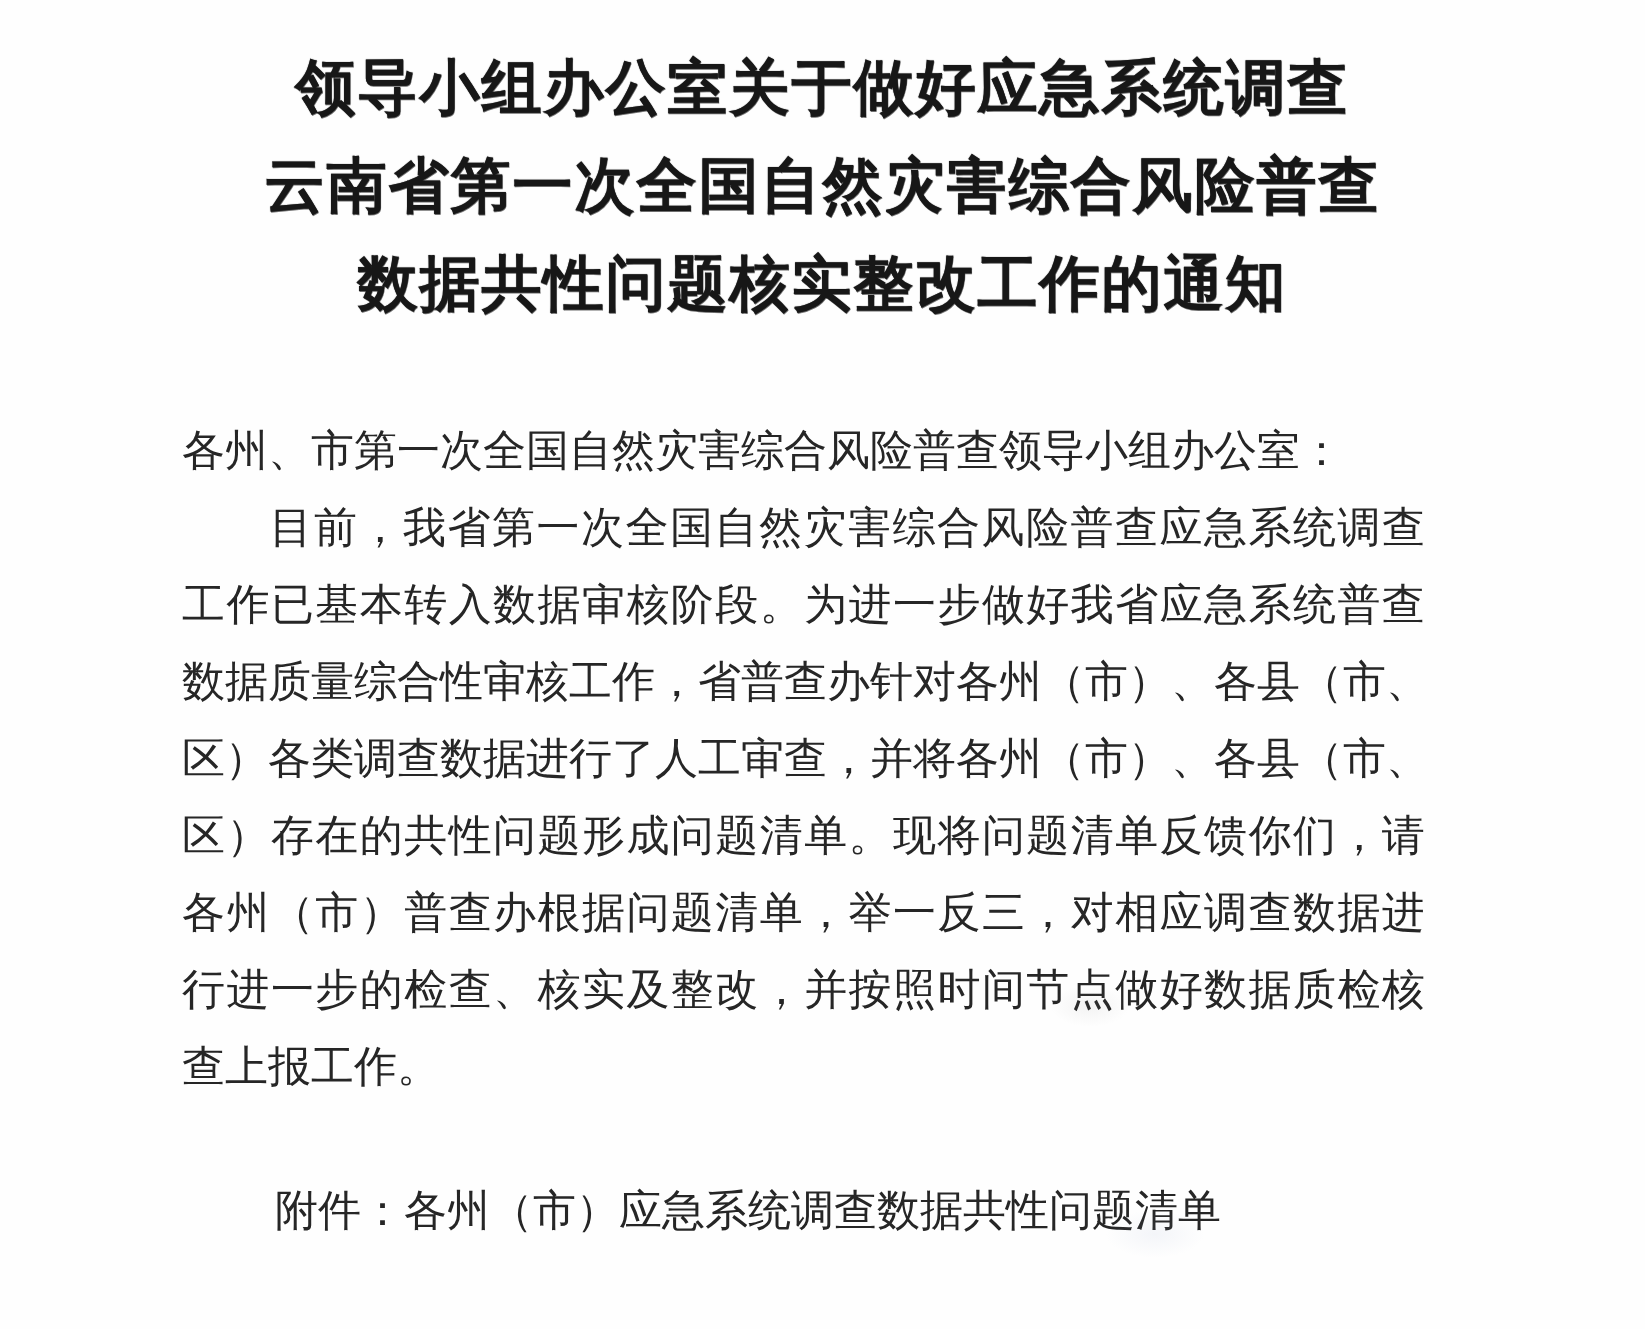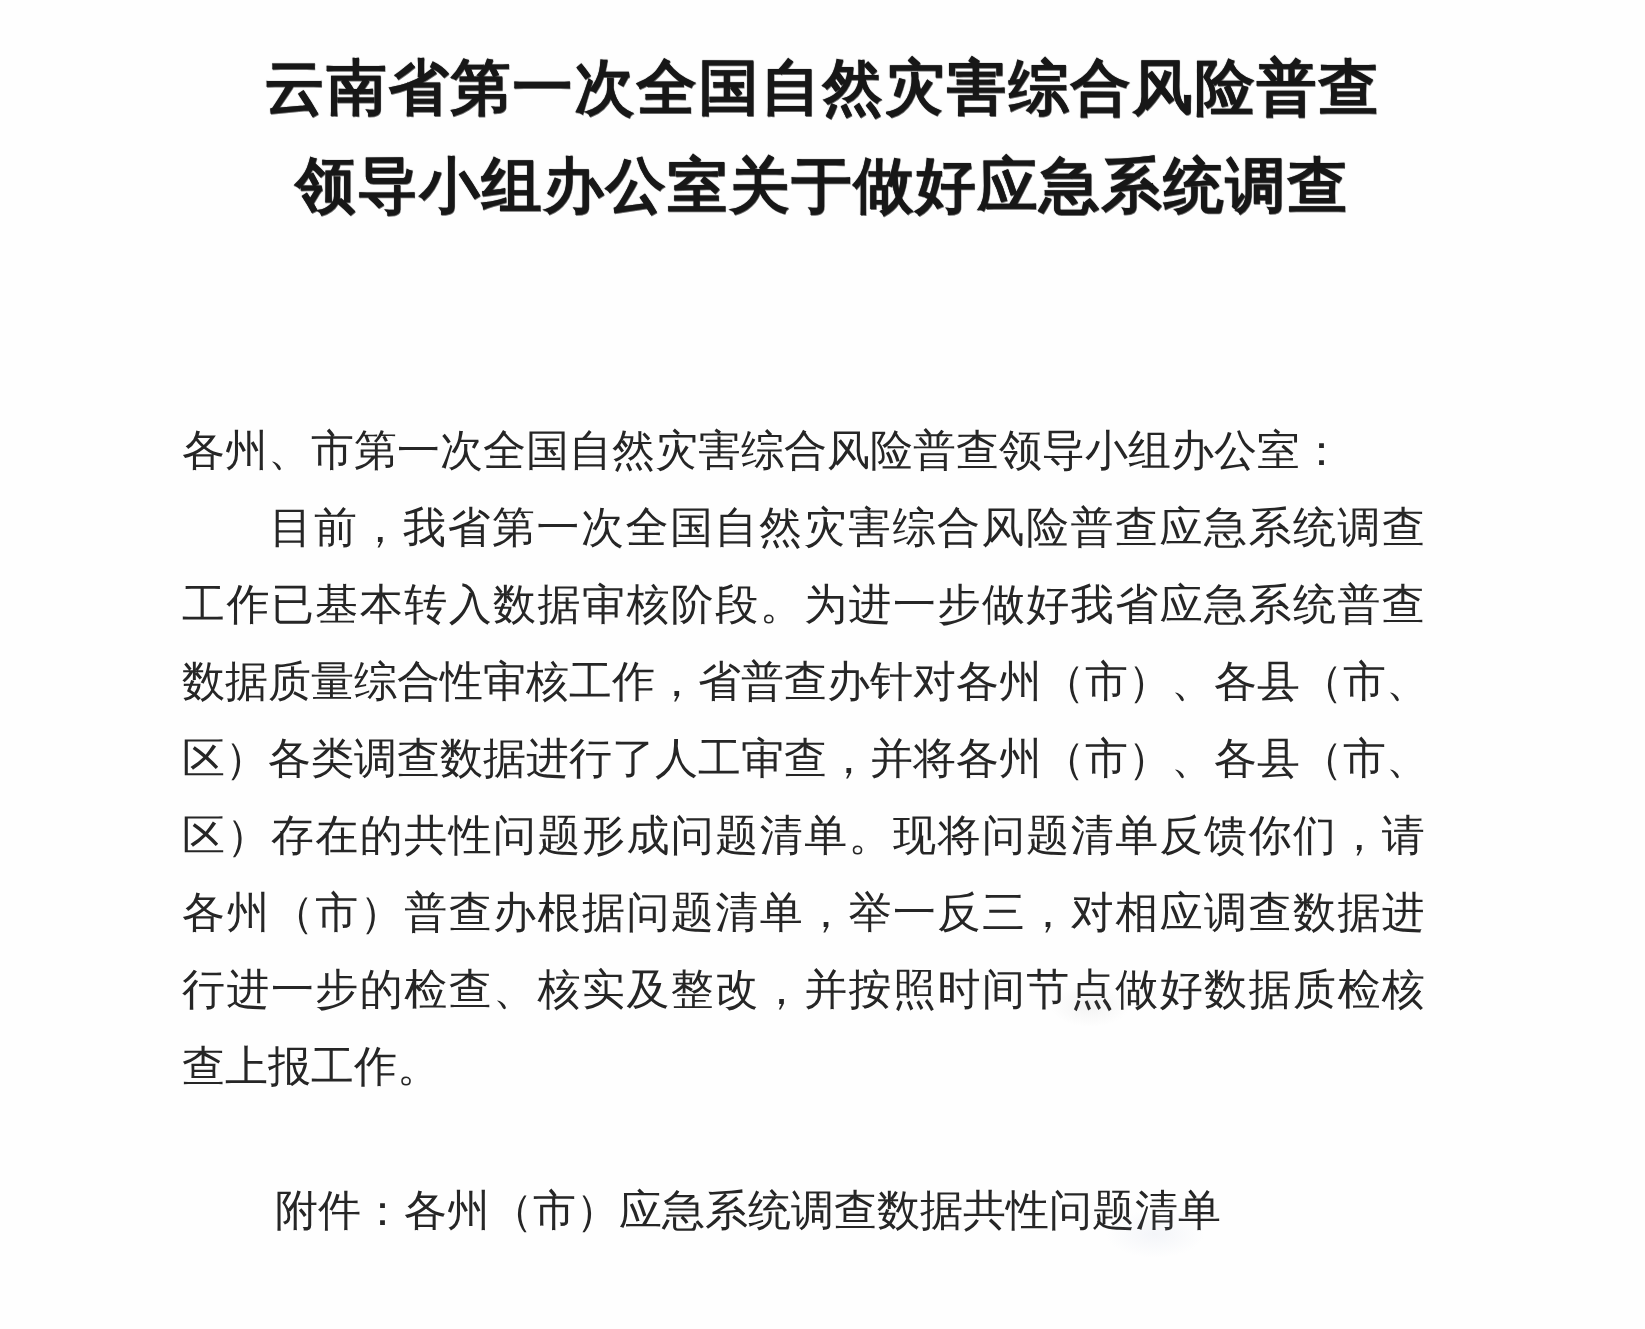--- a/index.html
+++ b/index.html
@@ -95,8 +95,8 @@
 <div class="page">
 
   <div class="doc-title">
+    <div class="title-line">领导小组办公室关于做好应急系统调查</div>
     <div class="title-line">云南省第一次全国自然灾害综合风险普查</div>
-    <div class="title-line">领导小组办公室关于做好应急系统调查</div>
   </div>
 
   <div class="body-text">

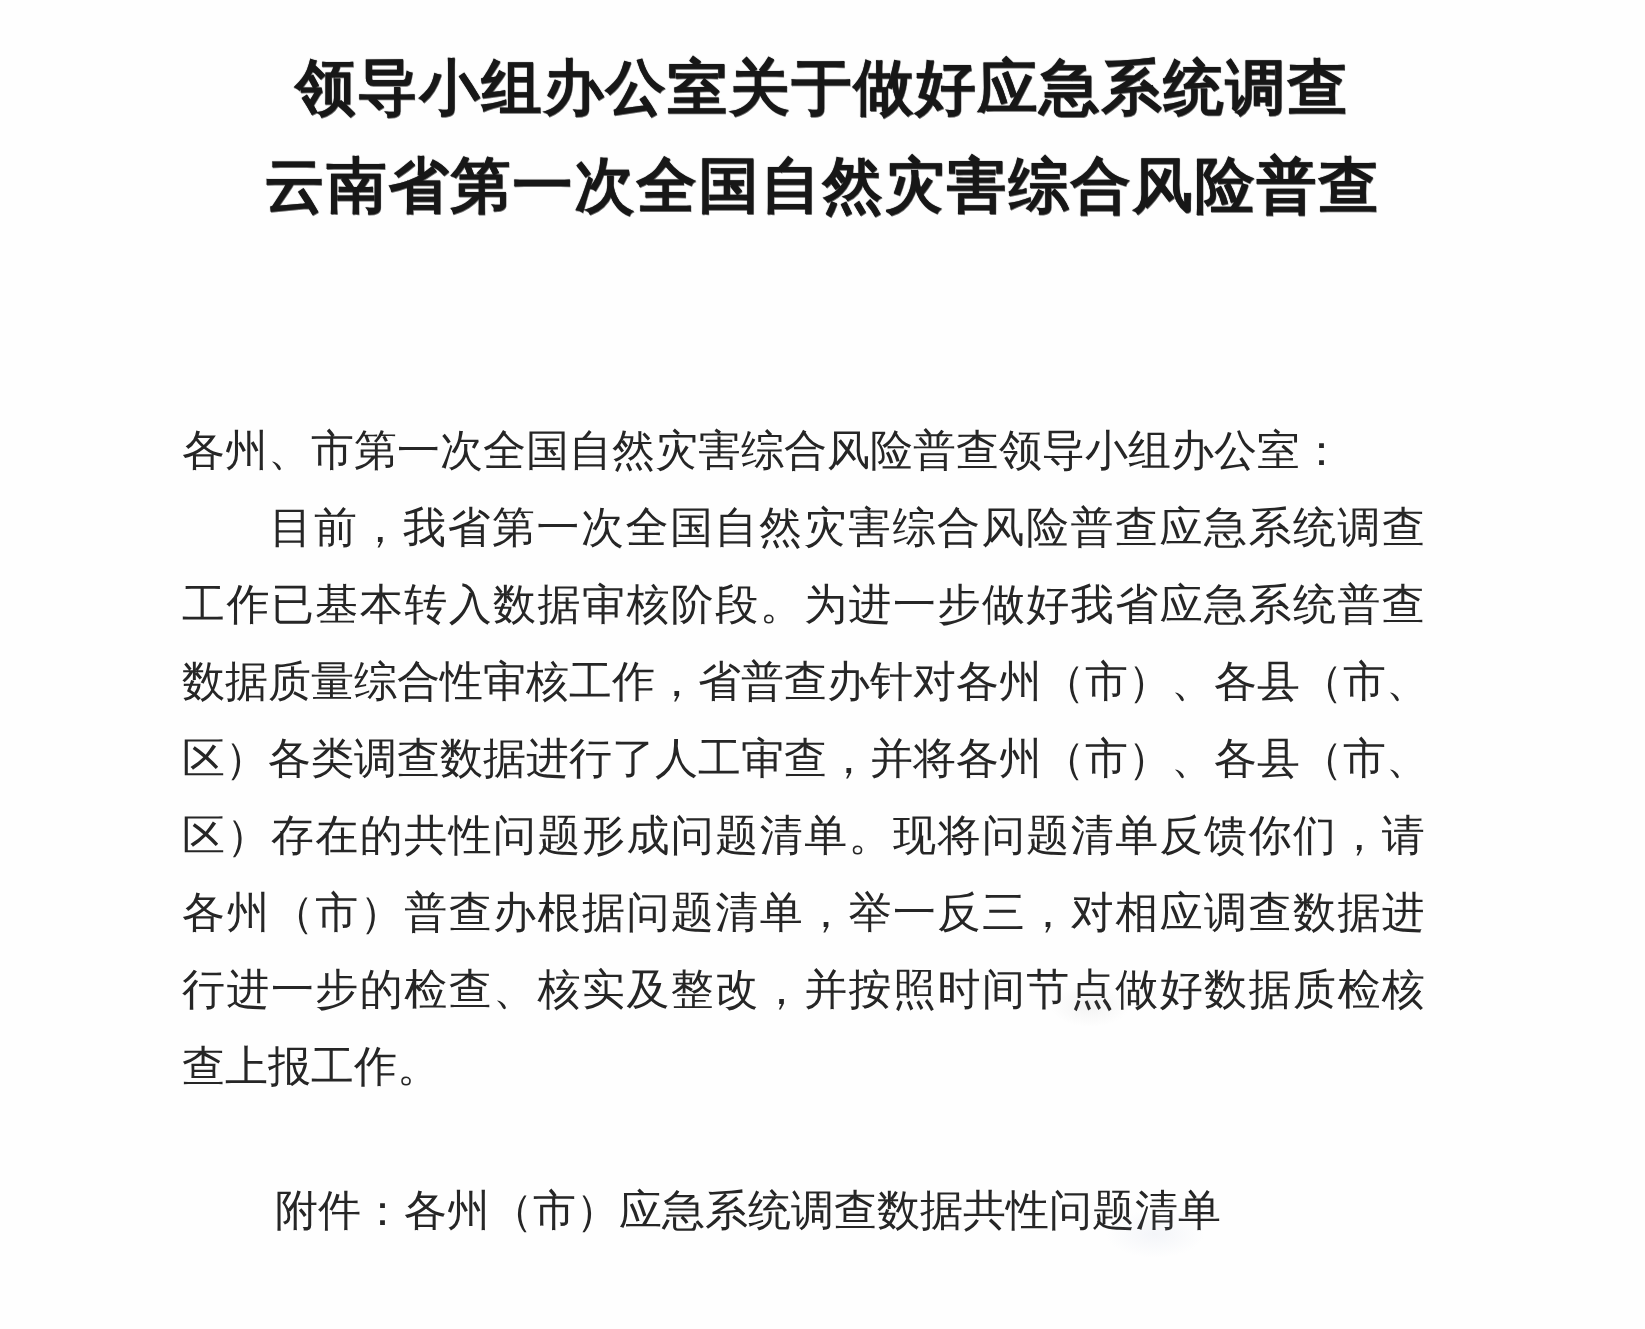--- a/index.html
+++ b/index.html
@@ -97,6 +97,7 @@
   <div class="doc-title">
     <div class="title-line">领导小组办公室关于做好应急系统调查</div>
     <div class="title-line">云南省第一次全国自然灾害综合风险普查</div>
+    <div class="title-line">数据共性问题核实整改工作的通知</div>
   </div>
 
   <div class="body-text">

